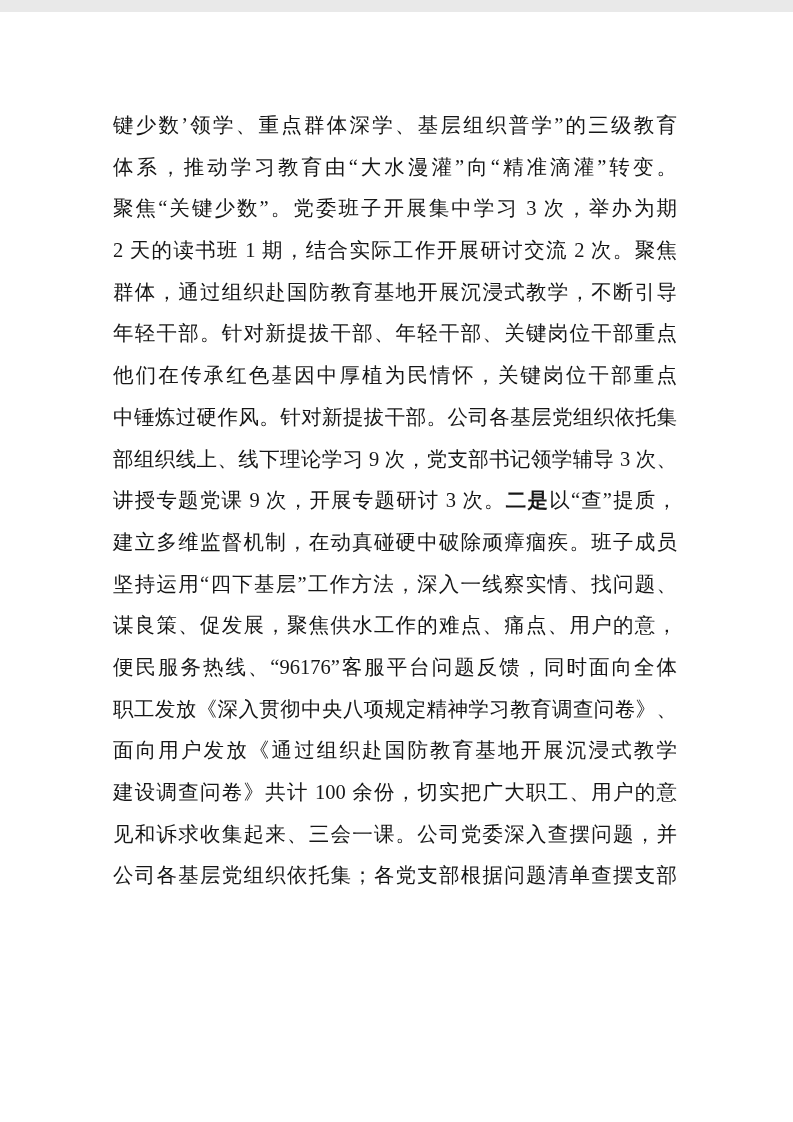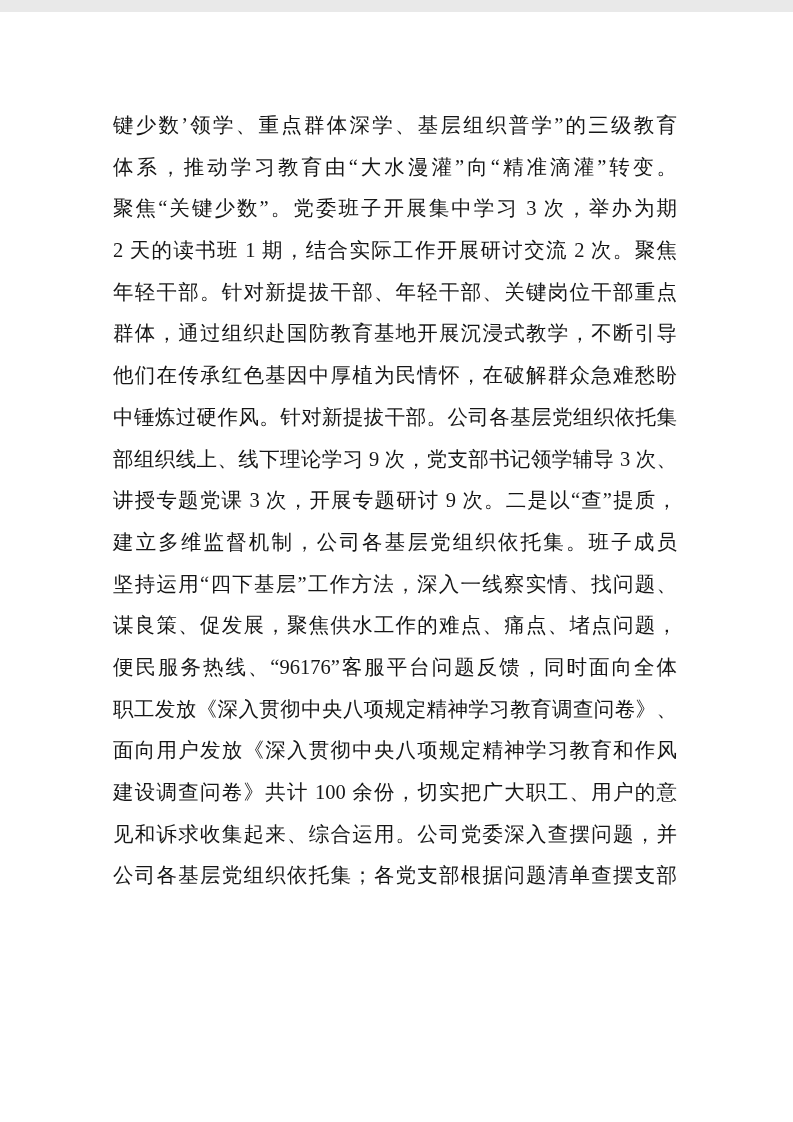--- a/index.html
+++ b/index.html
@@ -47,8 +47,8 @@
     <div class="line"><span>体系，推动学习教育由“大水漫灌”向“精准滴灌”转变。</span></div>
     <div class="line"><span>聚焦“关键少数”。党委班子开展集中学习 3 次，举办为期</span></div>
     <div class="line"><span>2 天的读书班 1 期，结合实际工作开展研讨交流 2 次。聚焦</span></div>
+    <div class="line"><span>群体，通过组织赴国防教育基地开展沉浸式教学，不断引导</span></div>
     <div class="line"><span>年轻干部。针对新提拔干部、年轻干部、关键岗位干部重点</span></div>
-    <div class="line"><span>群体，通过组织赴国防教育基地开展沉浸式教学，不断引导</span></div>
     <div class="line"><span>他们在传承红色基因中厚植为民情怀，在破解群众急难愁盼</span></div>
     <div class="line"><span>中锤炼过硬作风。针对新提拔干部。公司各基层党组织依托集</span></div>
     <div class="line"><span>部组织线上、线下理论学习 9 次，党支部书记领学辅导 3 次、</span></div>

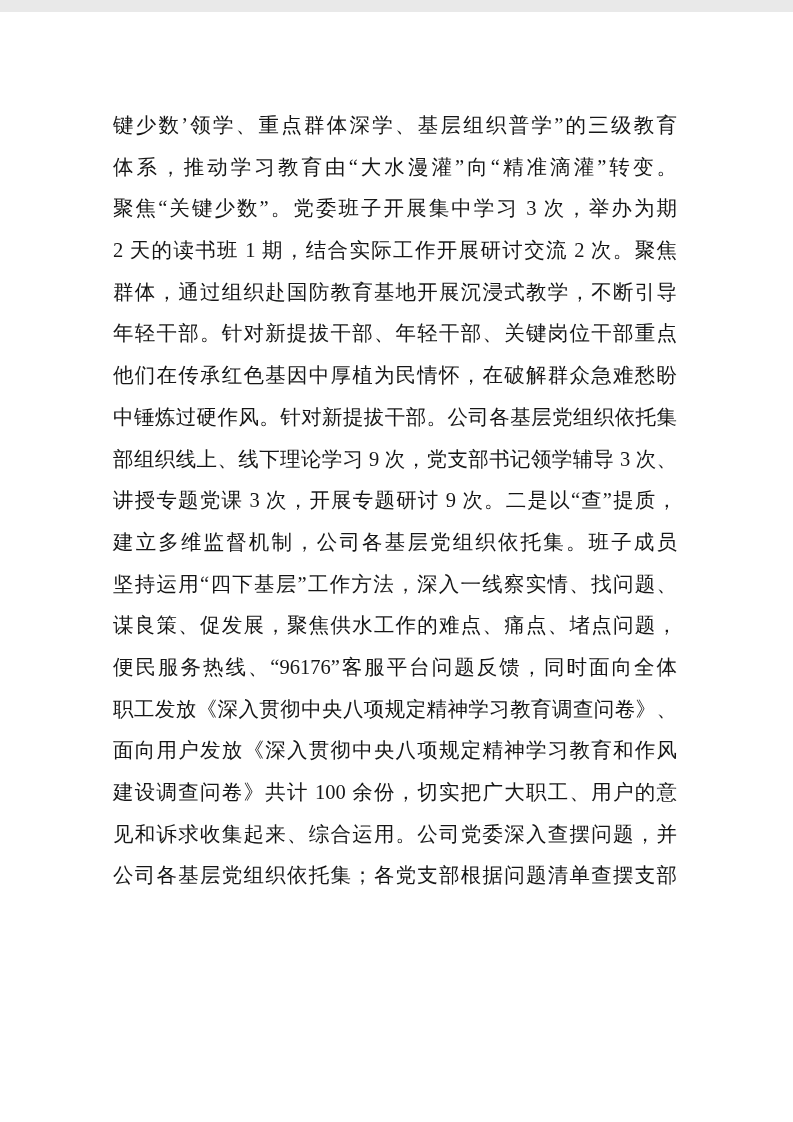--- a/index.html
+++ b/index.html
@@ -49,7 +49,7 @@
     <div class="line"><span>2 天的读书班 1 期，结合实际工作开展研讨交流 2 次。聚焦</span></div>
     <div class="line"><span>群体，通过组织赴国防教育基地开展沉浸式教学，不断引导</span></div>
     <div class="line"><span>年轻干部。针对新提拔干部、年轻干部、关键岗位干部重点</span></div>
-    <div class="line"><span>他们在传承红色基因中厚植为民情怀，在破解群众急难愁盼</span></div>
+    <div class="line"><span>他们在传承红色基因中厚植为民情怀，关键岗位干部重点</span></div>
     <div class="line"><span>中锤炼过硬作风。针对新提拔干部。公司各基层党组织依托集</span></div>
     <div class="line"><span>部组织线上、线下理论学习 9 次，党支部书记领学辅导 3 次、</span></div>
     <div class="line"><span>讲授专题党课 3 次，开展专题研讨 9 次。</span><span class="bold">二是</span><span>以“查”提质，</span></div>

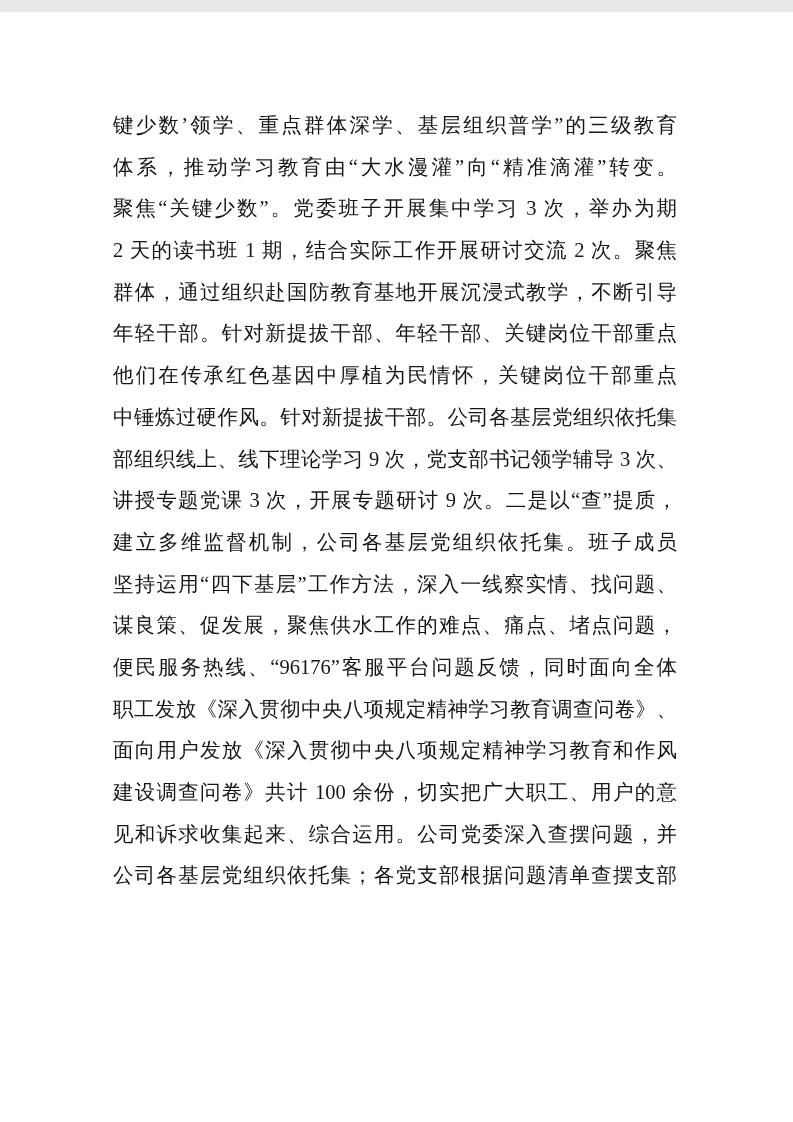--- a/index.html
+++ b/index.html
@@ -52,7 +52,7 @@
     <div class="line"><span>他们在传承红色基因中厚植为民情怀，关键岗位干部重点</span></div>
     <div class="line"><span>中锤炼过硬作风。针对新提拔干部。公司各基层党组织依托集</span></div>
     <div class="line"><span>部组织线上、线下理论学习 9 次，党支部书记领学辅导 3 次、</span></div>
-    <div class="line"><span>讲授专题党课 3 次，开展专题研讨 9 次。</span><span class="bold">二是</span><span>以“查”提质，</span></div>
+    <div class="line"><span>讲授专题党课 9 次，开展专题研讨 3 次。</span><span class="bold">二是</span><span>以“查”提质，</span></div>
     <div class="line"><span>建立多维监督机制，公司各基层党组织依托集。班子成员</span></div>
     <div class="line"><span>坚持运用“四下基层”工作方法，深入一线察实情、找问题、</span></div>
     <div class="line"><span>谋良策、促发展，聚焦供水工作的难点、痛点、堵点问题，</span></div>

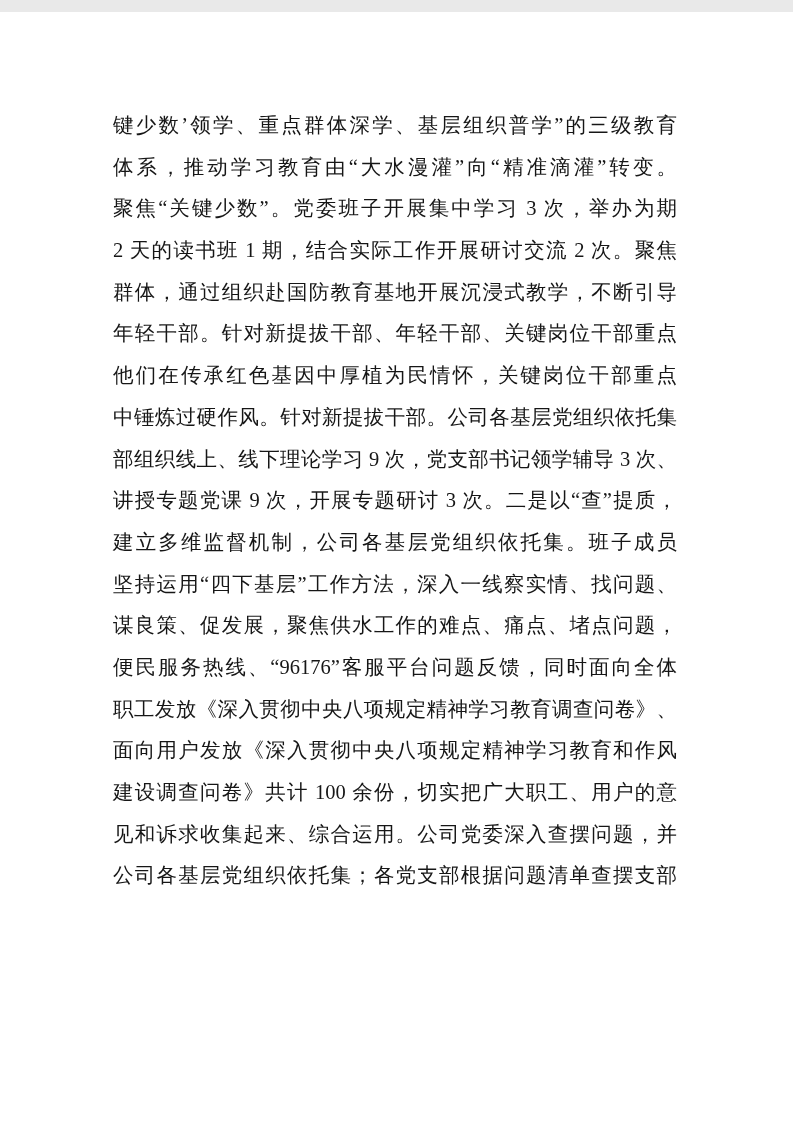--- a/index.html
+++ b/index.html
@@ -35,7 +35,7 @@
     display: inline;
   }
   .bold {
-    font-weight: 400;
+    font-weight: 700;
   }
 </style>
 </head>

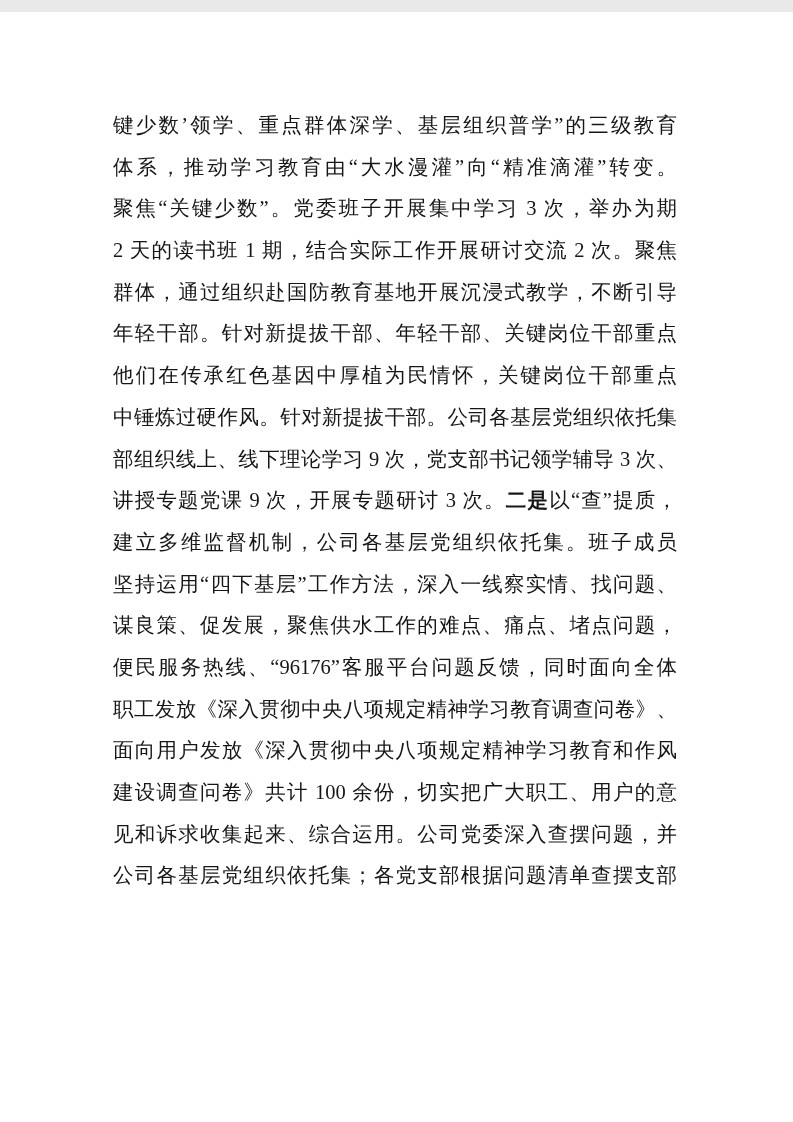--- a/index.html
+++ b/index.html
@@ -53,7 +53,7 @@
     <div class="line"><span>中锤炼过硬作风。针对新提拔干部。公司各基层党组织依托集</span></div>
     <div class="line"><span>部组织线上、线下理论学习 9 次，党支部书记领学辅导 3 次、</span></div>
     <div class="line"><span>讲授专题党课 9 次，开展专题研讨 3 次。</span><span class="bold">二是</span><span>以“查”提质，</span></div>
-    <div class="line"><span>建立多维监督机制，公司各基层党组织依托集。班子成员</span></div>
+    <div class="line"><span>建立多维监督机制，在动真碰硬中破除顽瘴痼疾。班子成员</span></div>
     <div class="line"><span>坚持运用“四下基层”工作方法，深入一线察实情、找问题、</span></div>
     <div class="line"><span>谋良策、促发展，聚焦供水工作的难点、痛点、堵点问题，</span></div>
     <div class="line"><span>便民服务热线、“96176”客服平台问题反馈，同时面向全体</span></div>

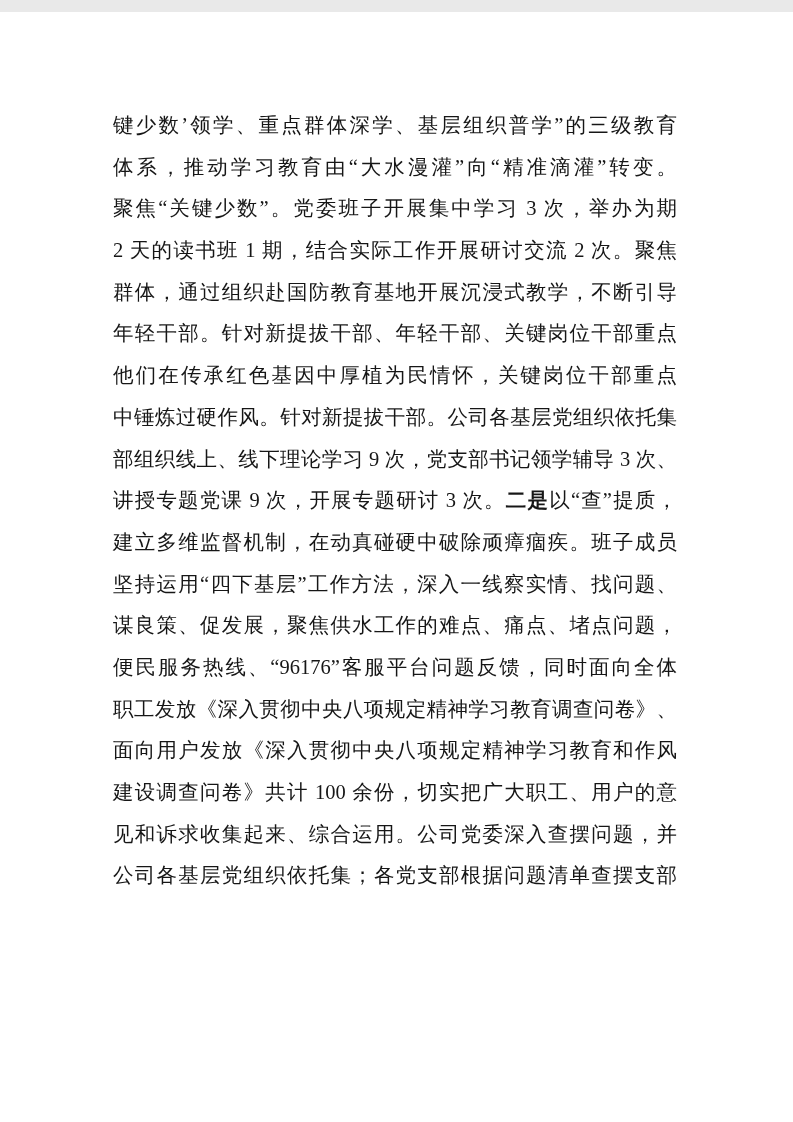--- a/index.html
+++ b/index.html
@@ -55,7 +55,7 @@
     <div class="line"><span>讲授专题党课 9 次，开展专题研讨 3 次。</span><span class="bold">二是</span><span>以“查”提质，</span></div>
     <div class="line"><span>建立多维监督机制，在动真碰硬中破除顽瘴痼疾。班子成员</span></div>
     <div class="line"><span>坚持运用“四下基层”工作方法，深入一线察实情、找问题、</span></div>
-    <div class="line"><span>谋良策、促发展，聚焦供水工作的难点、痛点、堵点问题，</span></div>
+    <div class="line"><span>谋良策、促发展，聚焦供水工作的难点、痛点、用户的意，</span></div>
     <div class="line"><span>便民服务热线、“96176”客服平台问题反馈，同时面向全体</span></div>
     <div class="line"><span>职工发放《深入贯彻中央八项规定精神学习教育调查问卷》、</span></div>
     <div class="line"><span>面向用户发放《深入贯彻中央八项规定精神学习教育和作风</span></div>

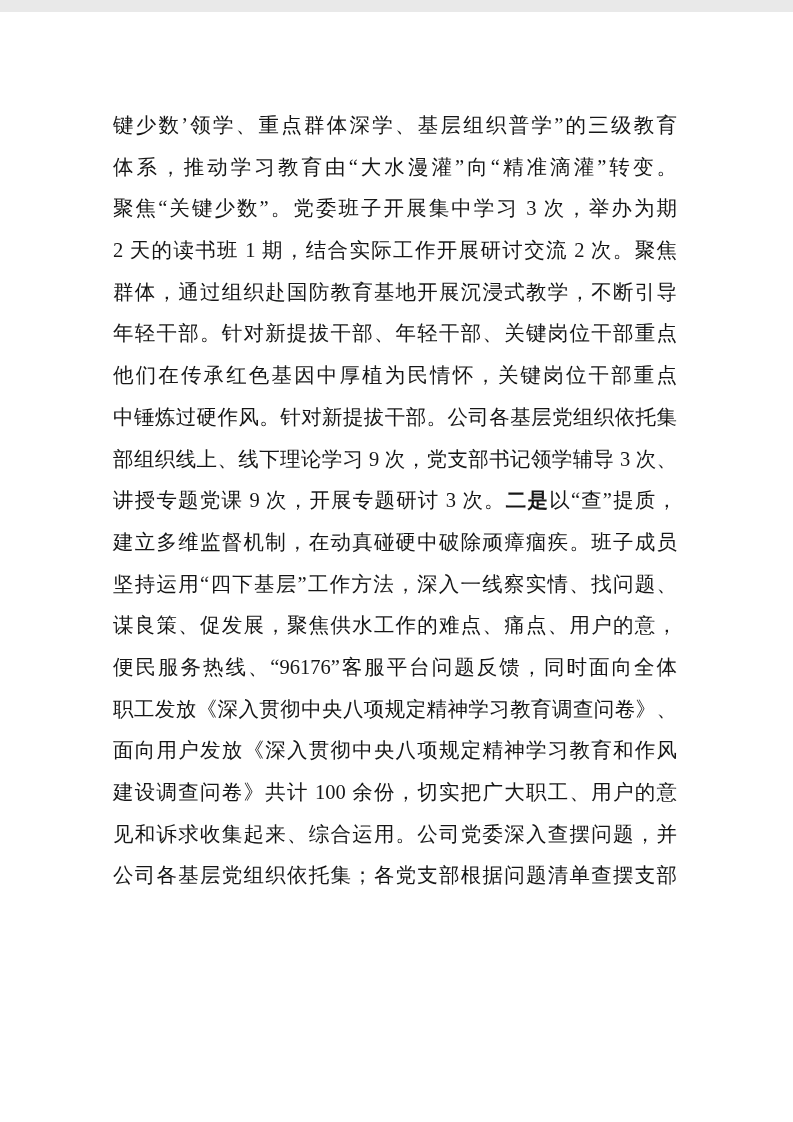--- a/index.html
+++ b/index.html
@@ -58,7 +58,7 @@
     <div class="line"><span>谋良策、促发展，聚焦供水工作的难点、痛点、用户的意，</span></div>
     <div class="line"><span>便民服务热线、“96176”客服平台问题反馈，同时面向全体</span></div>
     <div class="line"><span>职工发放《深入贯彻中央八项规定精神学习教育调查问卷》、</span></div>
-    <div class="line"><span>面向用户发放《深入贯彻中央八项规定精神学习教育和作风</span></div>
+    <div class="line"><span>面向用户发放《通过组织赴国防教育基地开展沉浸式教学</span></div>
     <div class="line"><span>建设调查问卷》共计 100 余份，切实把广大职工、用户的意</span></div>
     <div class="line"><span>见和诉求收集起来、综合运用。公司党委深入查摆问题，并</span></div>
     <div class="line"><span>公司各基层党组织依托集；各党支部根据问题清单查摆支部</span></div>

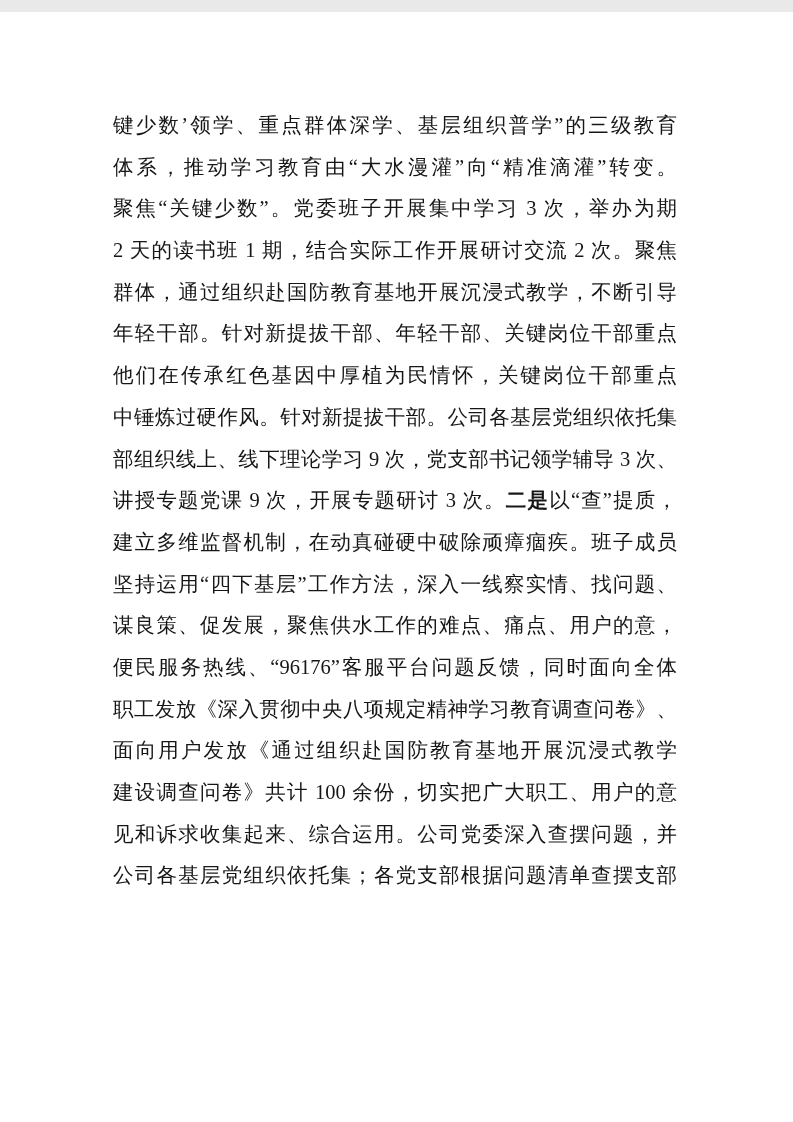--- a/index.html
+++ b/index.html
@@ -60,7 +60,7 @@
     <div class="line"><span>职工发放《深入贯彻中央八项规定精神学习教育调查问卷》、</span></div>
     <div class="line"><span>面向用户发放《通过组织赴国防教育基地开展沉浸式教学</span></div>
     <div class="line"><span>建设调查问卷》共计 100 余份，切实把广大职工、用户的意</span></div>
-    <div class="line"><span>见和诉求收集起来、综合运用。公司党委深入查摆问题，并</span></div>
+    <div class="line"><span>见和诉求收集起来、三会一课。公司党委深入查摆问题，并</span></div>
     <div class="line"><span>公司各基层党组织依托集；各党支部根据问题清单查摆支部</span></div>
   </div>
 </div>

